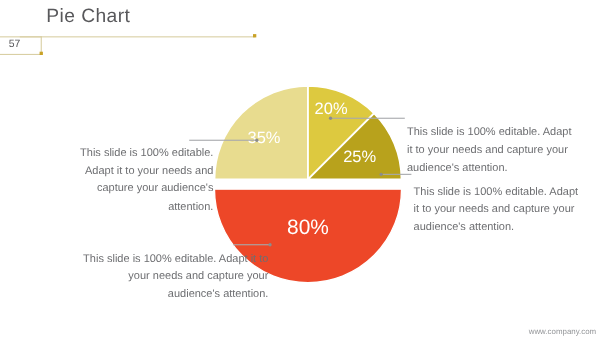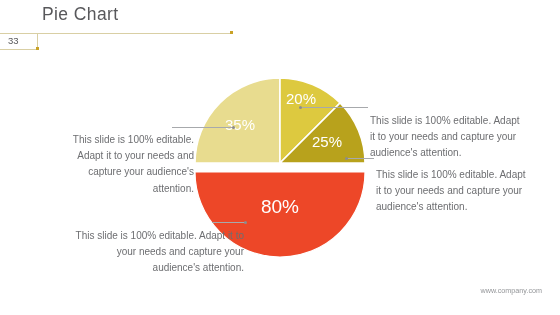--- a/index.html
+++ b/index.html
@@ -183,7 +183,7 @@
   <div id="title-rule-dot"></div>
 
   <div id="page-number-box"></div>
-  <div id="page-number">33</div>
+  <div id="page-number">57</div>
   <div id="page-number-dot"></div>
 
   <div id="chart-area">

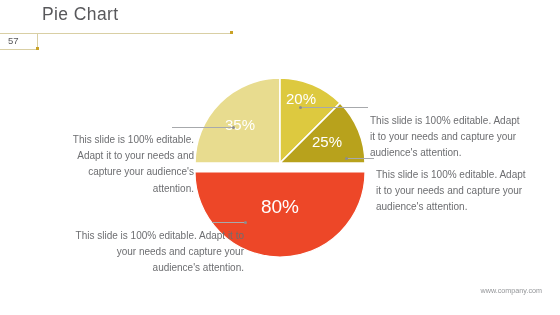--- a/index.html
+++ b/index.html
@@ -167,7 +167,7 @@
   #footer {
     position: absolute;
     right: 18px;
-    bottom: 20px;
+    bottom: 9px;
     font-size: 7.2px;
     color: #939598;
     margin-top: 48px;

